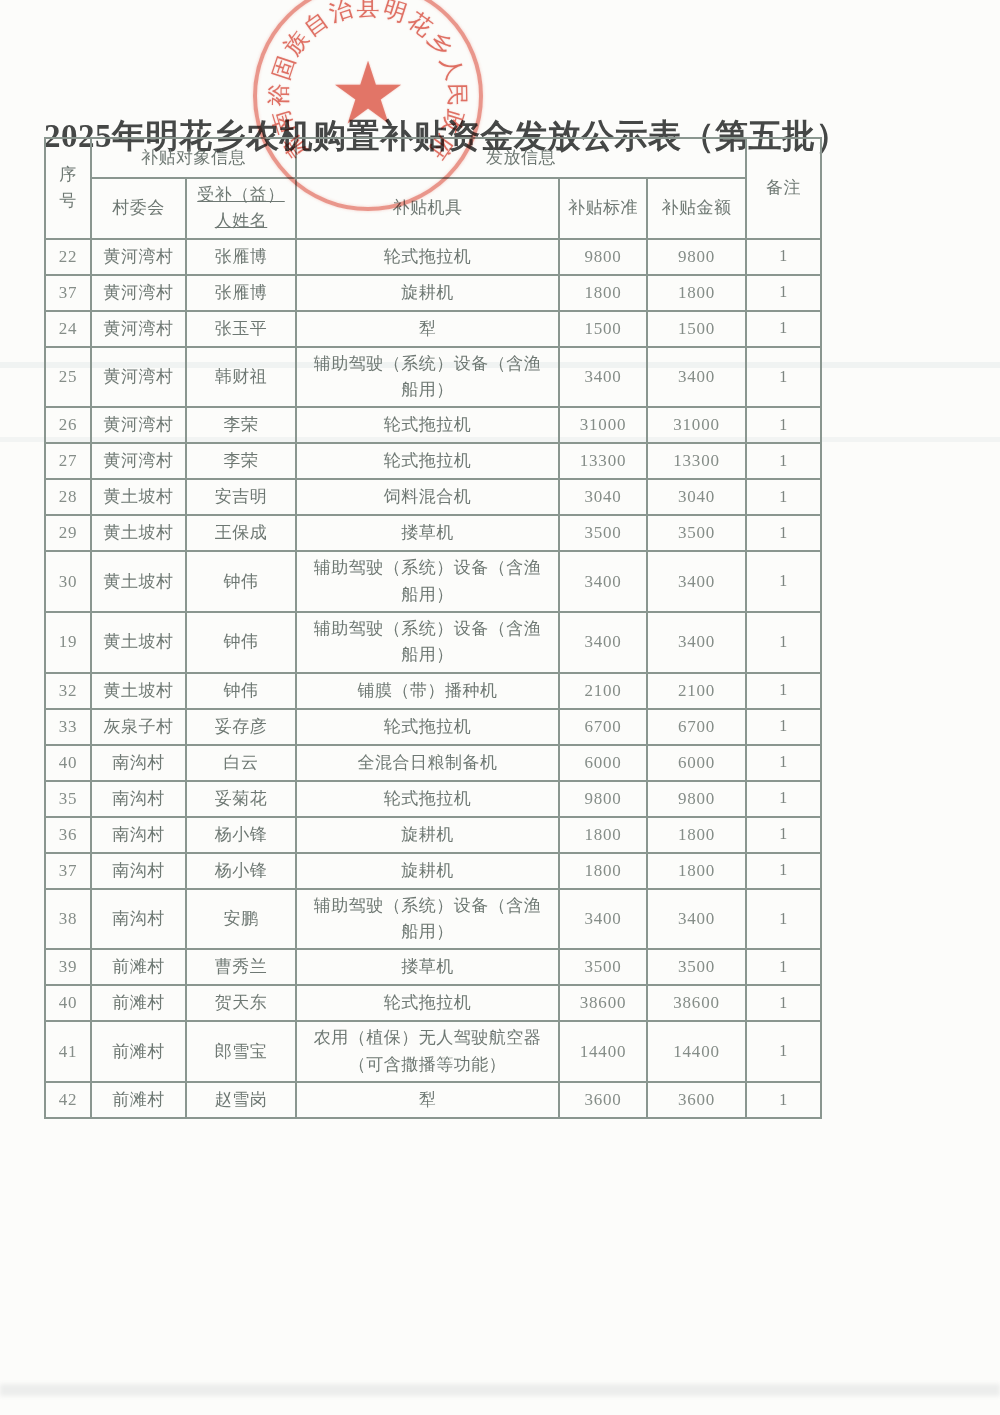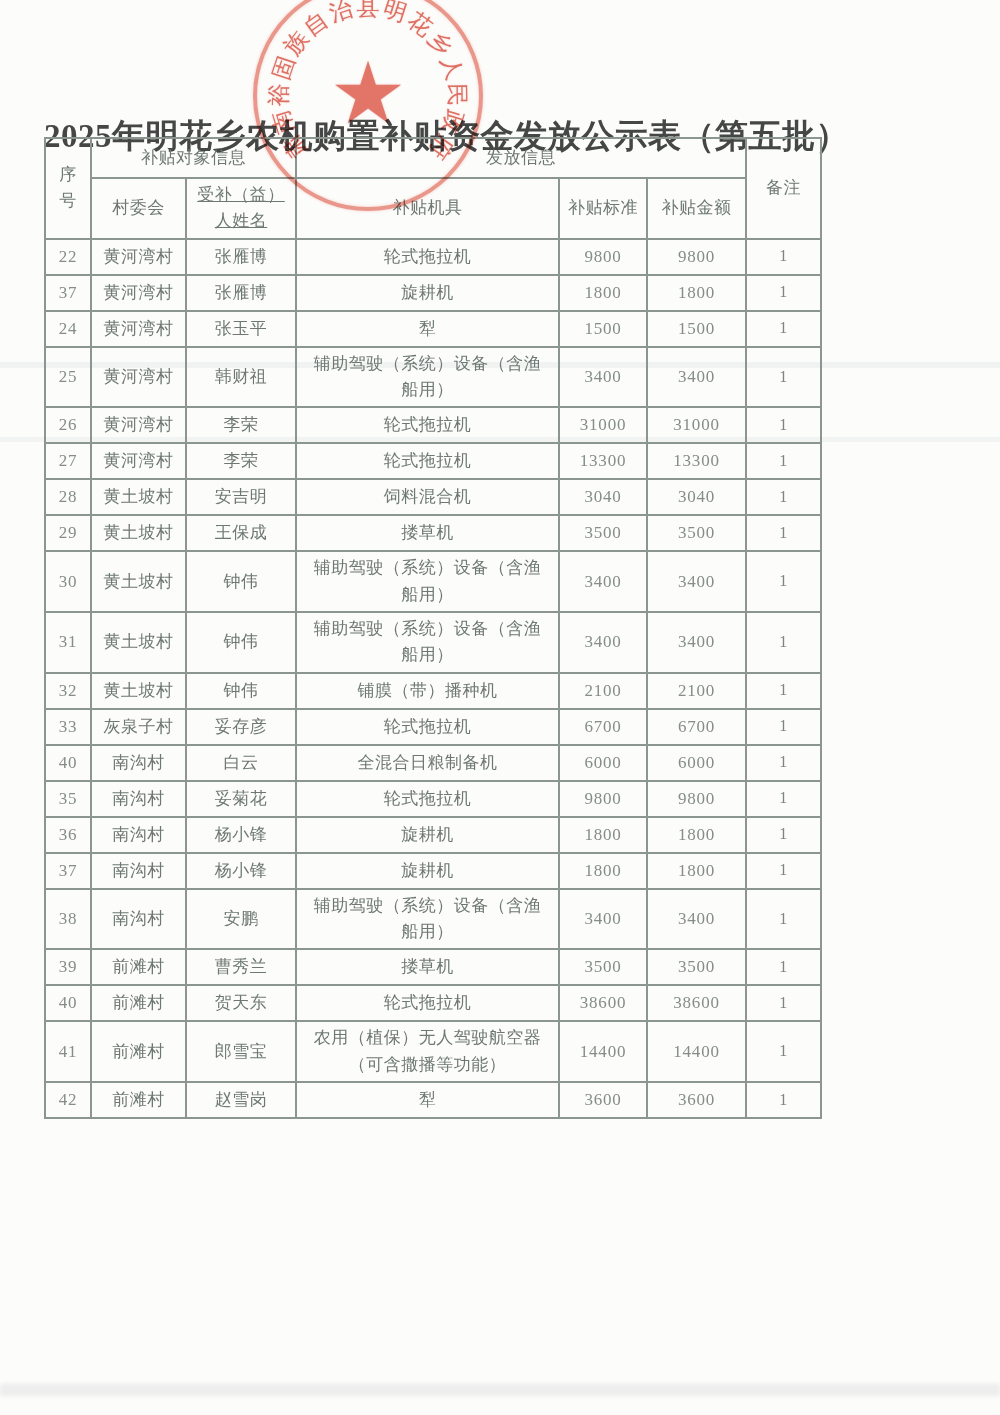--- a/index.html
+++ b/index.html
@@ -216,7 +216,7 @@
           <td class="remark">1</td>
         </tr>
         <tr>
-          <td class="num">31</td>
+          <td class="num">19</td>
           <td>黄土坡村</td>
           <td>钟伟</td>
           <td class="machine">辅助驾驶（系统）设备（含渔船用）</td>

